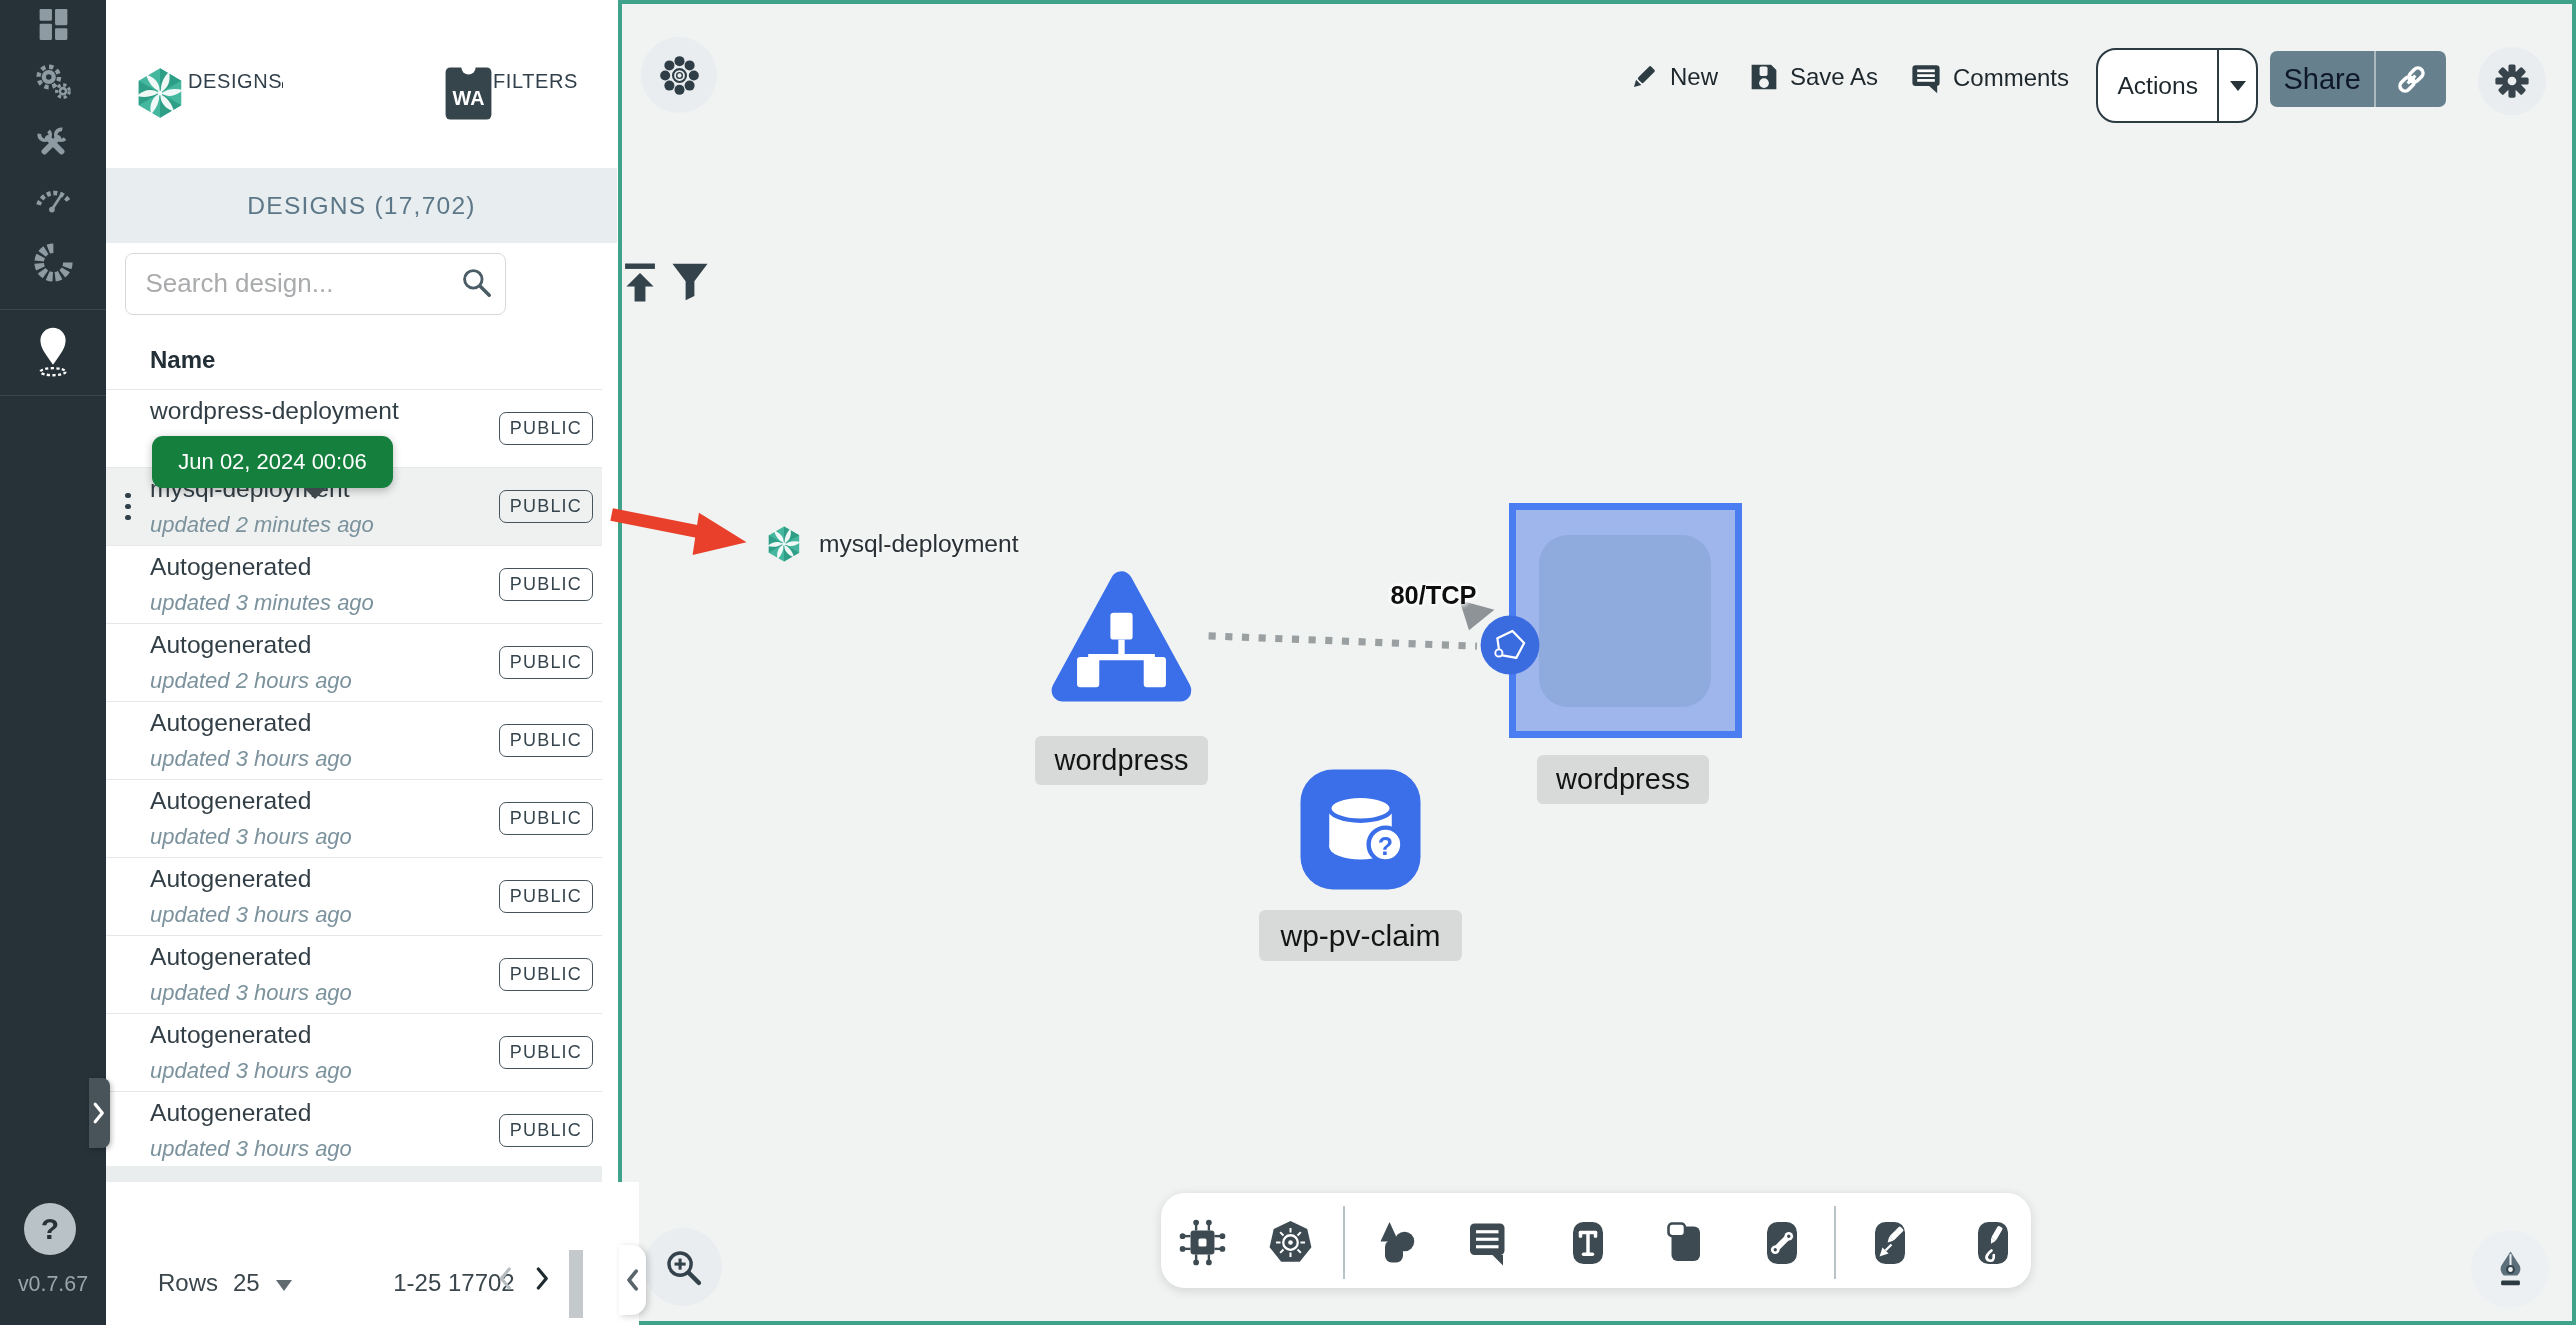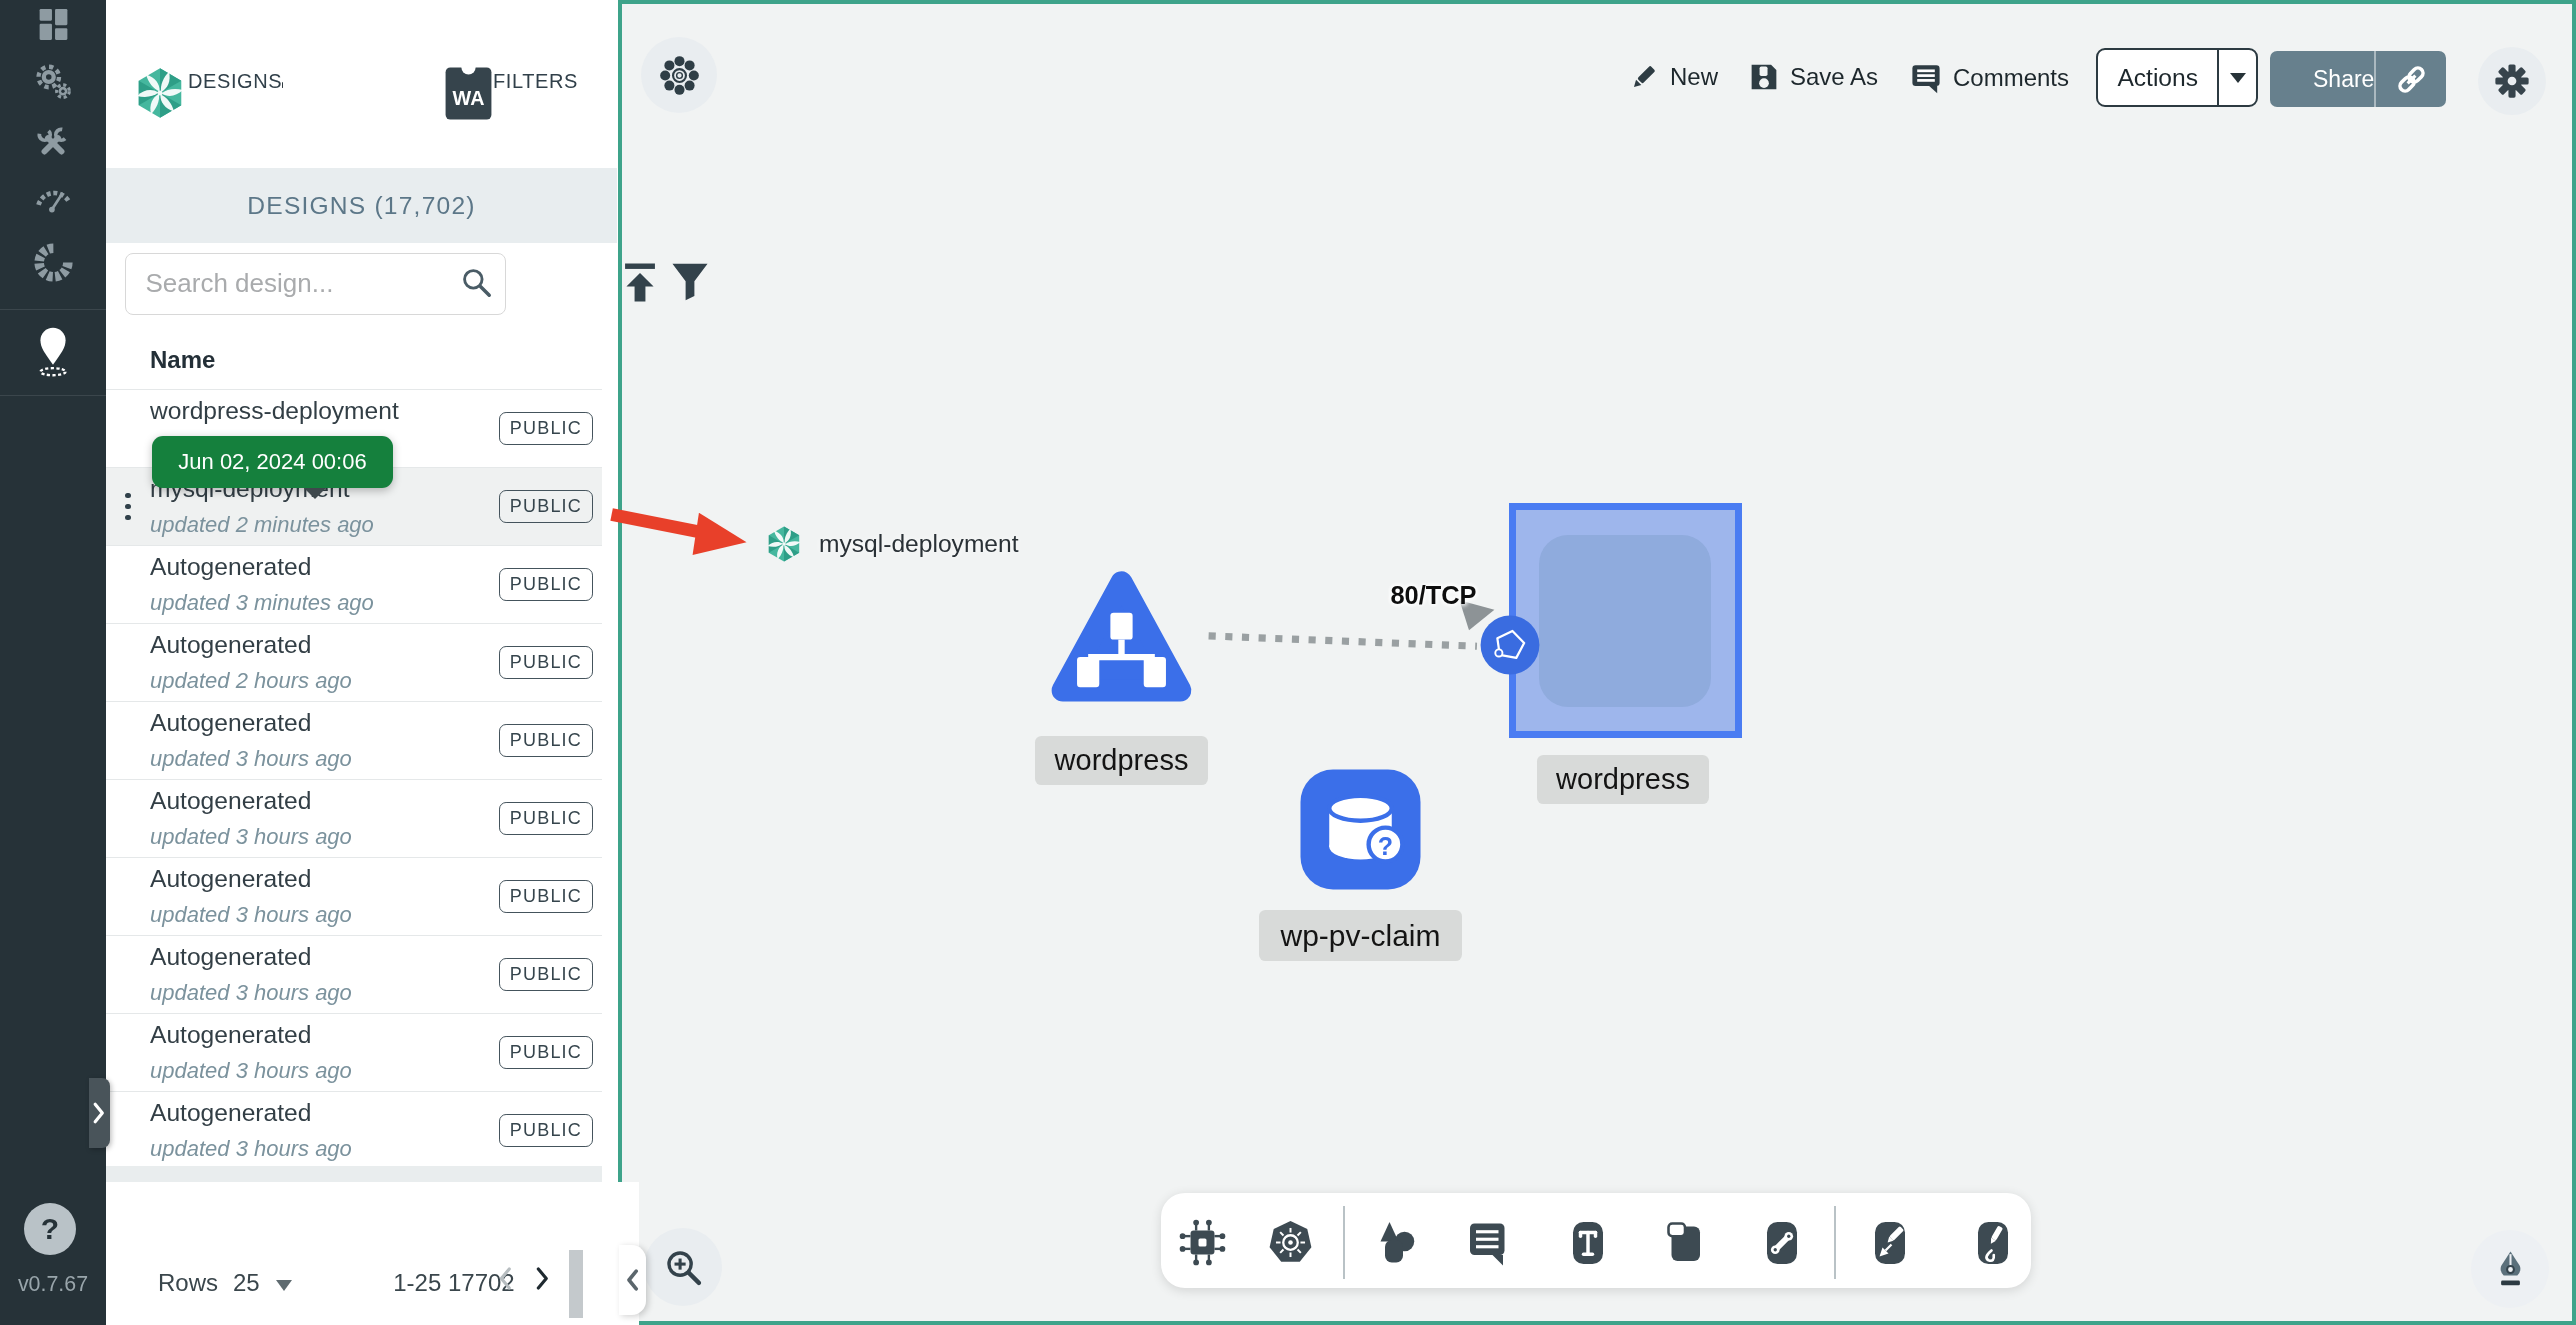--- a/index.html
+++ b/index.html
@@ -50,7 +50,7 @@
   .circle-btn{border-radius:50%;background:#e9edf0;display:flex;align-items:center;justify-content:center;color:#33424b;cursor:pointer;z-index:22;}
   
   .action{display:flex;align-items:center;gap:11px;color:#1d272c;font-size:24px;cursor:pointer;z-index:22;}
-  #actions-btn{left:2096px;top:48px;width:162px;height:59px;border:2px solid #2c3a41;border-radius:9px;background:#fff;display:flex;align-items:center;box-sizing:border-box;cursor:pointer;z-index:22;}
+  #actions-btn{left:2096px;top:48px;width:162px;height:75px;border:2px solid #2c3a41;border-radius:20px;background:#fff;display:flex;align-items:center;box-sizing:border-box;cursor:pointer;z-index:22;}
   #actions-btn .lbl{flex:1;text-align:center;font-size:24.6px;color:#1d272c;}
   #actions-btn .sep{width:1.6px;height:100%;background:#2c3a41;}
   #actions-btn .caret{width:37px;display:flex;justify-content:center;}

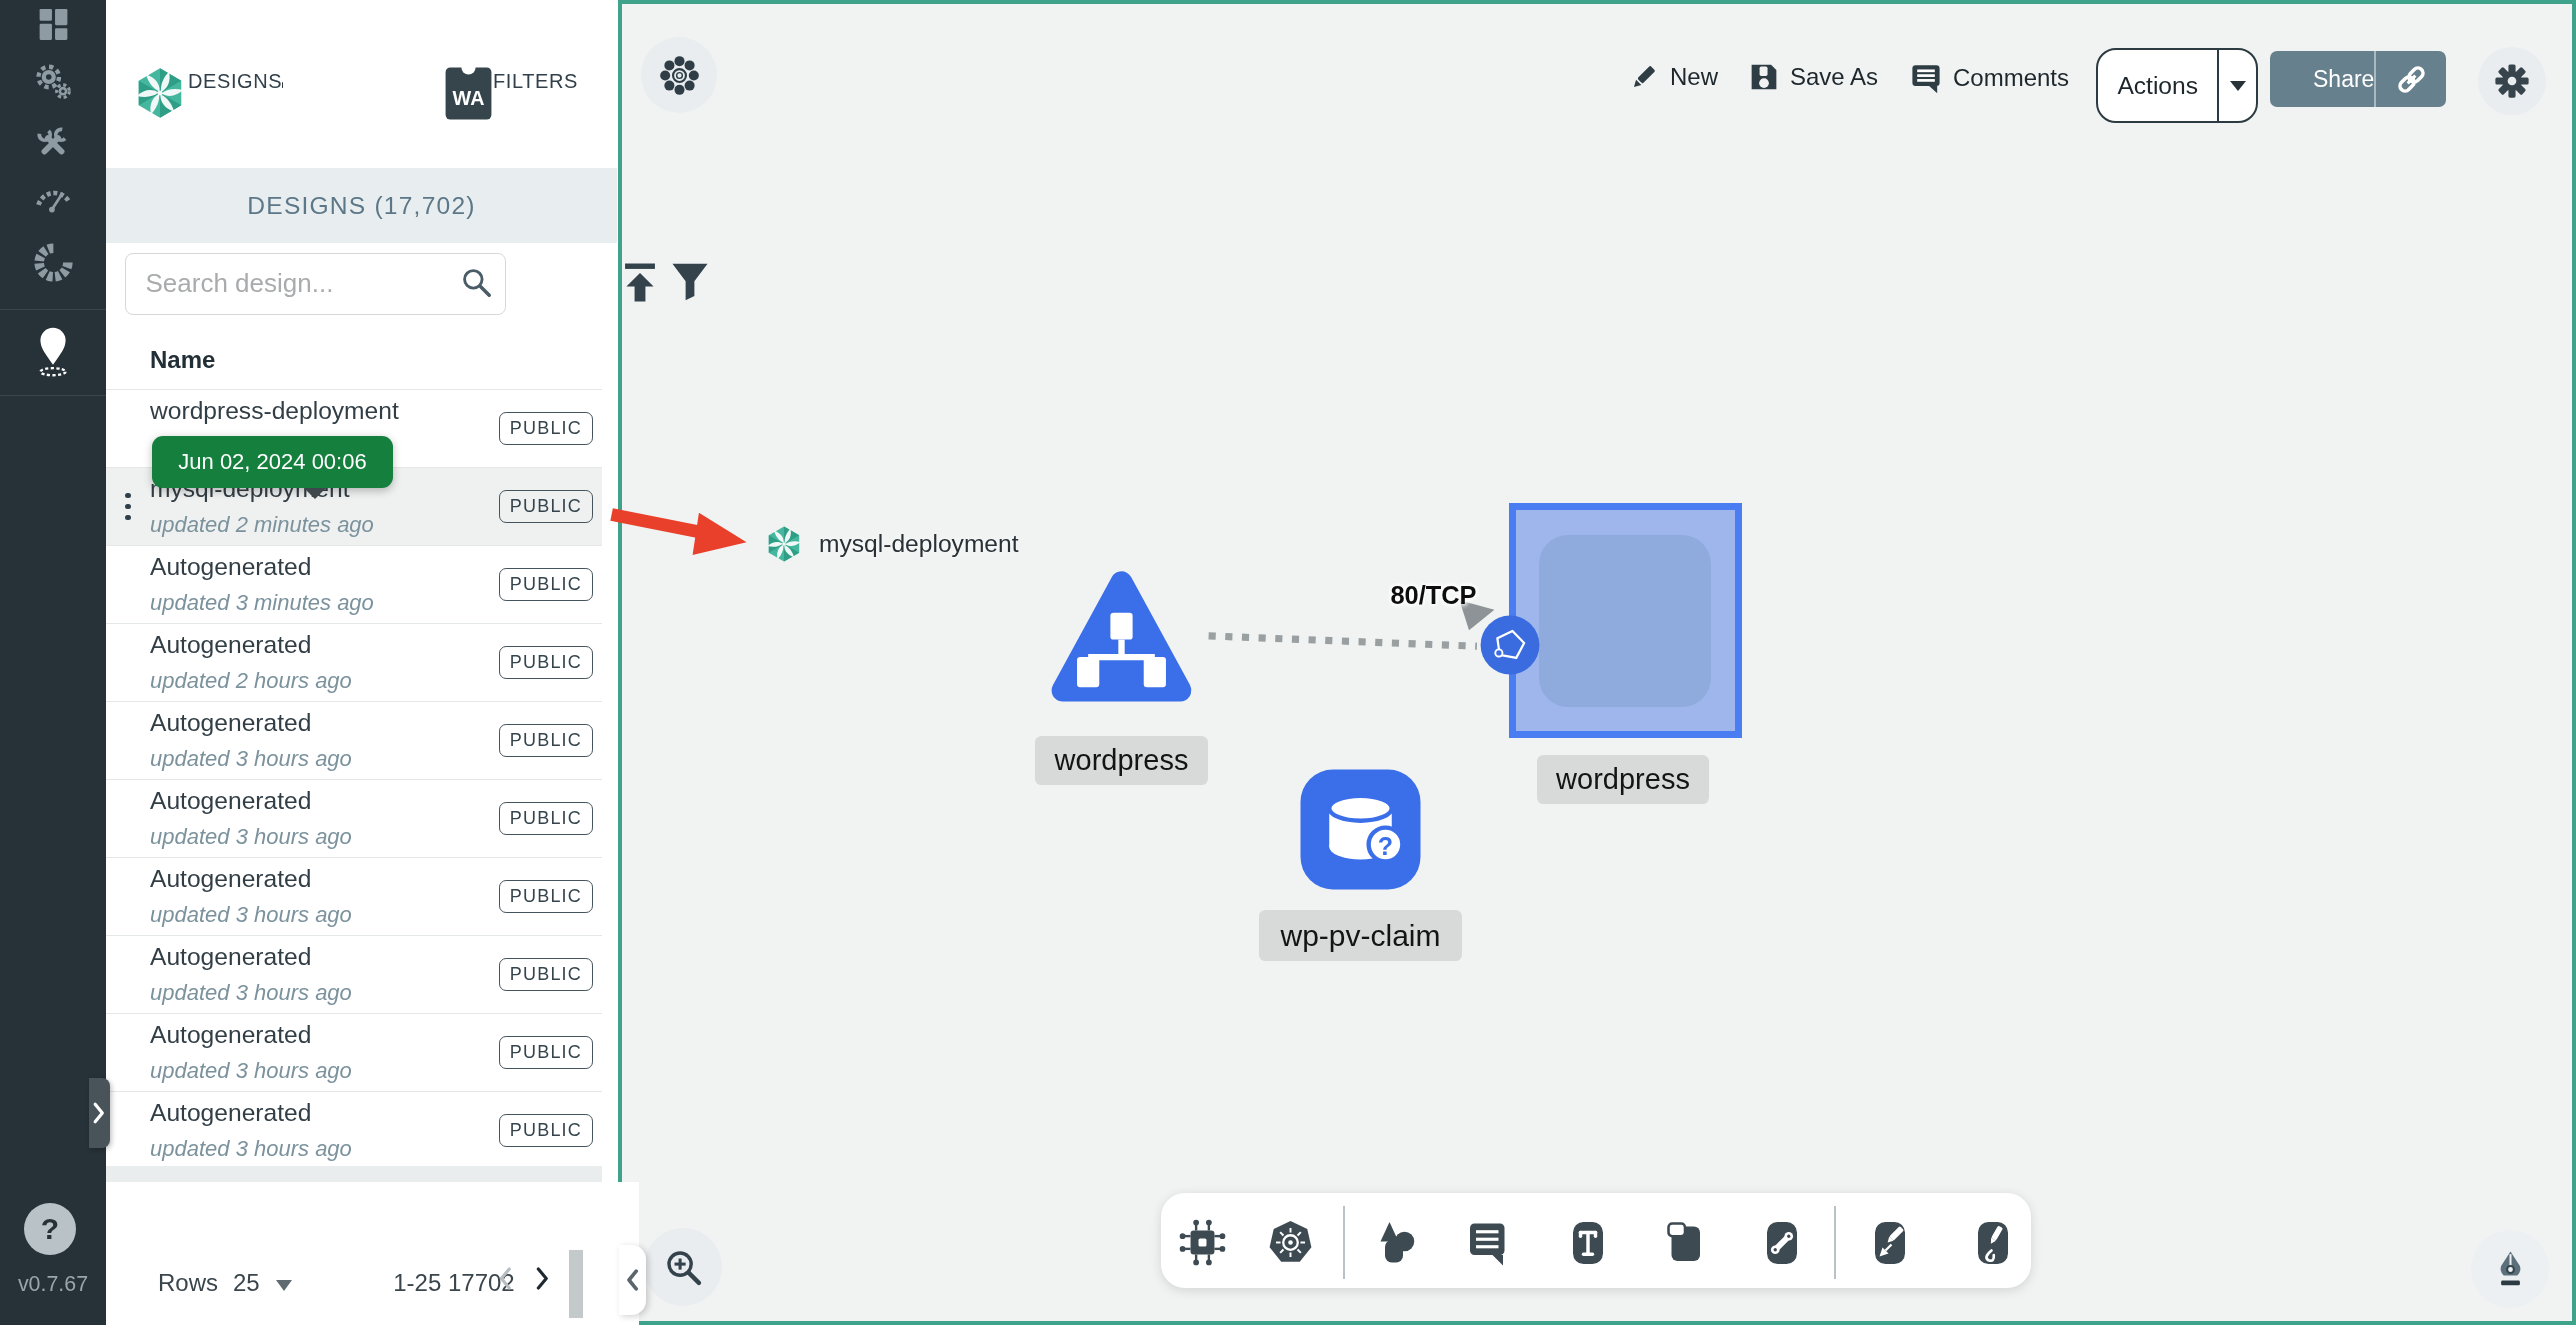--- a/index.html
+++ b/index.html
@@ -56,7 +56,7 @@
   #actions-btn .caret{width:37px;display:flex;justify-content:center;}
   .caret-down{width:0;height:0;border-left:8px solid transparent;border-right:8px solid transparent;border-top:10.3px solid #273338;}
   #share-btn{left:2270px;top:51px;width:176px;height:56px;background:#67808d;border-radius:7.1px;display:flex;align-items:center;cursor:pointer;z-index:22;}
-  #share-btn .lbl{flex:1;text-align:right;font-size:23px;color:#ffffff;}
+  #share-btn .lbl{flex:1;text-align:center;font-size:29px;color:#0f172a;}
   #share-btn .sep{width:1.6px;height:56px;background:rgba(255,255,255,.45);}
   #share-btn .licon{width:70px;display:flex;justify-content:center;}
   

